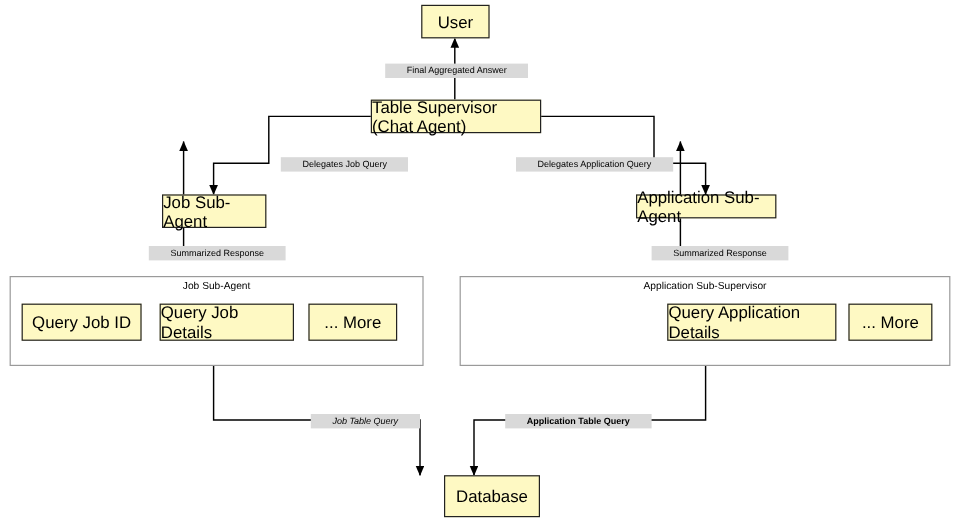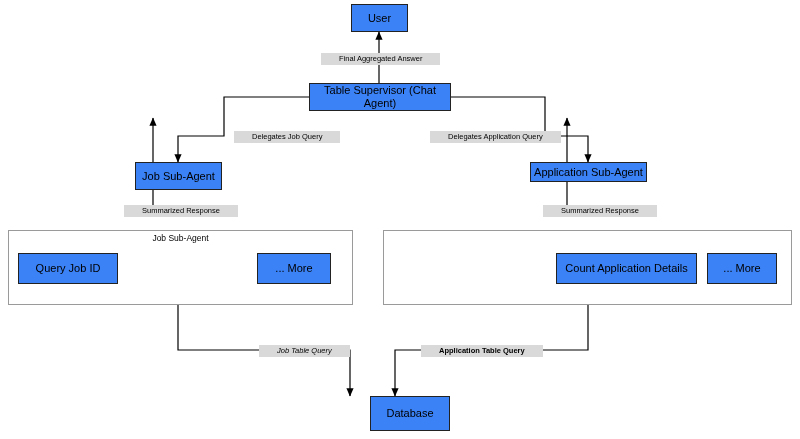--- a/index.html
+++ b/index.html
@@ -29,12 +29,11 @@
     position: absolute;
     box-sizing: border-box;
     border: 1px solid #222222;
-    background: #3b82f6;
+    background: #fef9c3;
     display: flex;
     align-items: center;
     justify-content: center;
-    text-align: center;
-    font-size: 11px;
+    font-size: 14px;
     line-height: 1.15;
     color: #000000;
     z-index: 3;

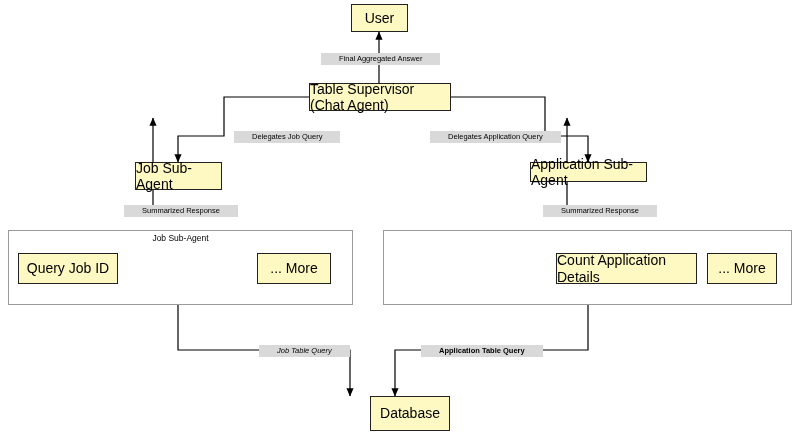--- a/index.html
+++ b/index.html
@@ -114,6 +114,7 @@
   <div class="group-title" style="left:8px; top:233px; width:345px;">Job Sub-Agent</div>
 
   <div class="group" style="left:383px; top:230px; width:409px; height:75px;"></div>
+  <div class="group-title" style="left:383px; top:233px; width:409px;">Application Sub-Supervisor</div>
 
   <div class="node" style="left:18px; top:253px; width:100px; height:31px;">
     <span>Query Job ID</span>

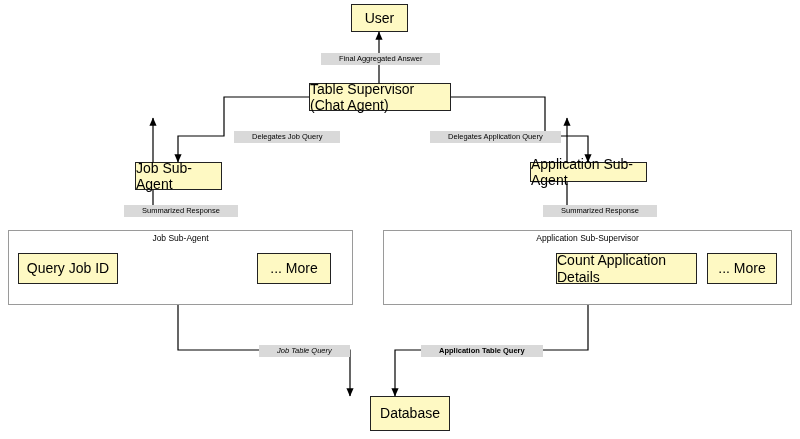--- a/index.html
+++ b/index.html
@@ -119,6 +119,9 @@
   <div class="node" style="left:18px; top:253px; width:100px; height:31px;">
     <span>Query Job ID</span>
   </div>
+  <div class="node" style="left:133px; top:253px; width:112px; height:31px;">
+    <span>Query Job Details</span>
+  </div>
   <div class="node" style="left:257px; top:253px; width:74px; height:31px;">
     <span>... More</span>
   </div>

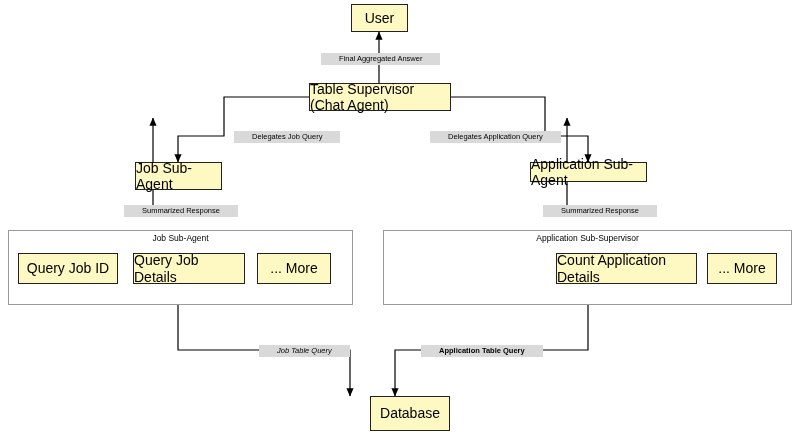--- a/index.html
+++ b/index.html
@@ -127,7 +127,7 @@
   </div>
 
   <div class="node" style="left:556px; top:253px; width:141px; height:31px;">
-    <span>Count Application Details</span>
+    <span>Query Application Details</span>
   </div>
   <div class="node" style="left:707px; top:253px; width:70px; height:31px;">
     <span>... More</span>

